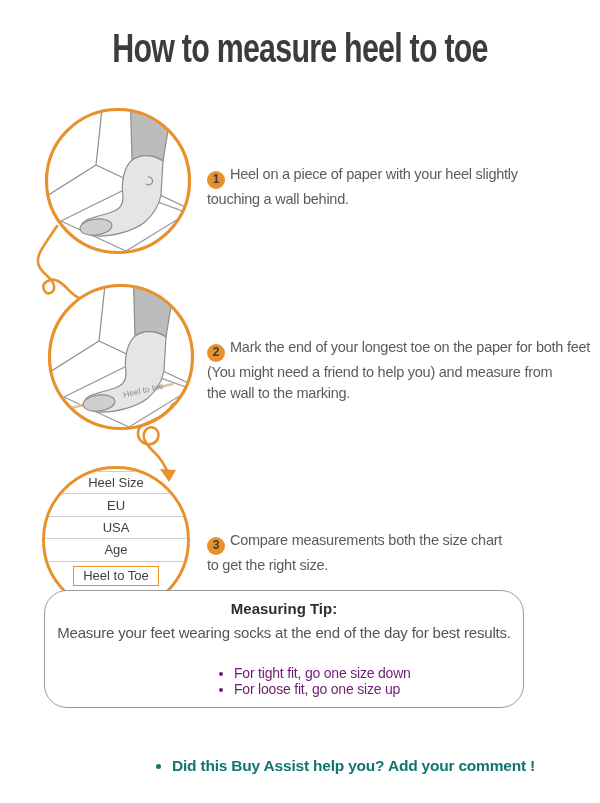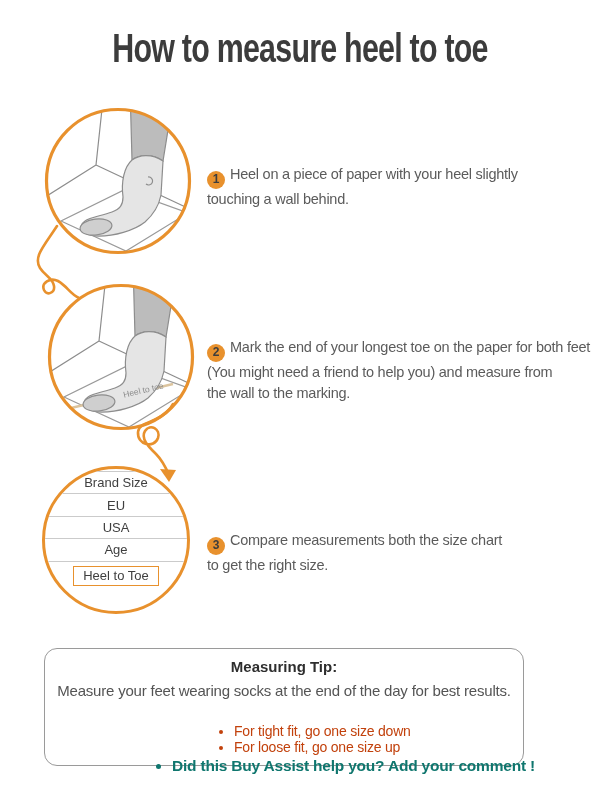--- a/index.html
+++ b/index.html
@@ -129,7 +129,7 @@
 
   <div class="size-chart">
     <div class="rows">
-      <div class="size-row">Brand Size</div>
+      <div class="size-row">Heel Size</div>
       <div class="size-row">EU</div>
       <div class="size-row">USA</div>
       <div class="size-row">Age</div>

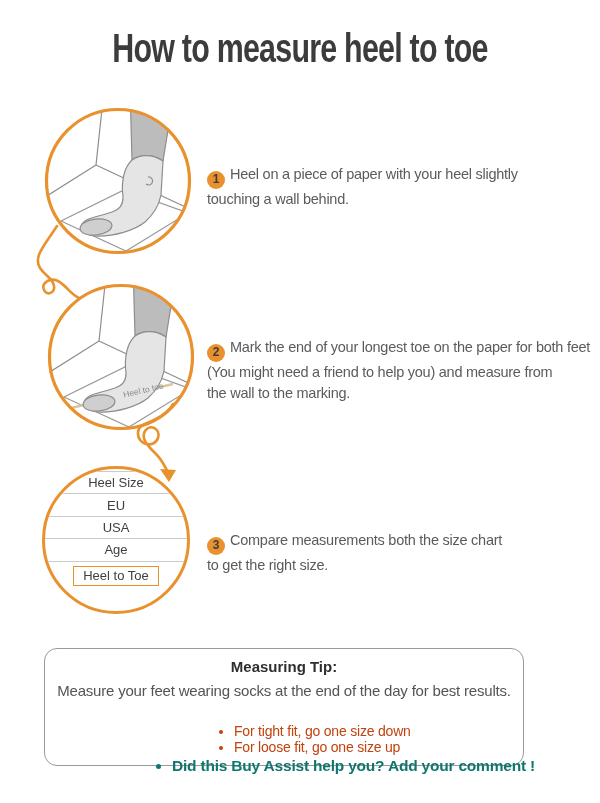--- a/index.html
+++ b/index.html
@@ -48,8 +48,8 @@
     margin-top:2px;
   }
   .tip-box{
-    position:absolute;left:44px;top:648px;width:480px;height:118px;
-    box-sizing:border-box;border:1.5px solid #9a9a9a;border-radius:13px;
+    position:absolute;left:44px;top:590px;width:480px;height:118px;
+    box-sizing:border-box;border:1.5px solid #9a9a9a;border-radius:23px;
     background:#fff;
   }
   .tip-title{

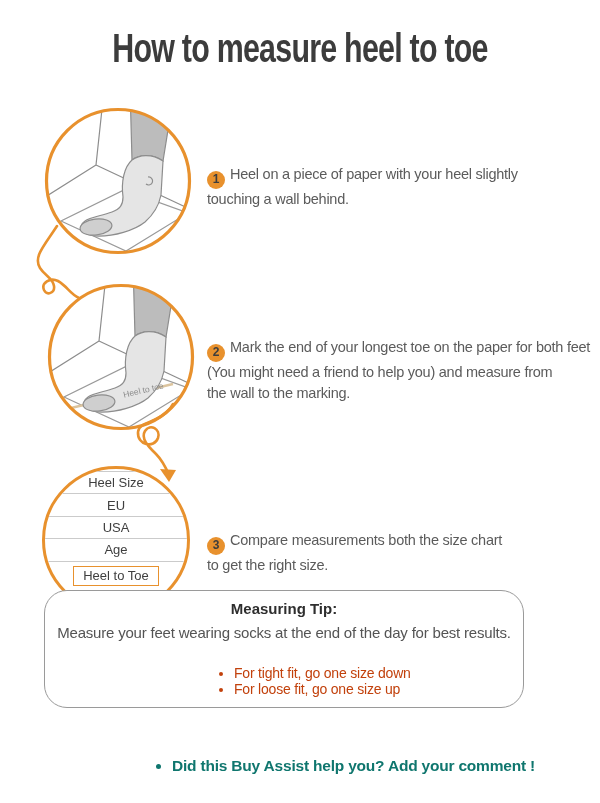--- a/index.html
+++ b/index.html
@@ -68,7 +68,7 @@
     position:absolute;top:75px;left:0;margin:0;padding:0;
   }
   .tip-bullets li{
-    list-style:disc outside;margin-left:189px;font-size:14px;color:#c2410c;
+    list-style:disc outside;margin-left:189px;font-size:14px;color:#701a75;
     line-height:15.8px;letter-spacing:-0.2px;
   }
   .footer-list{position:absolute;left:152px;top:757px;margin:0;padding:0;}

